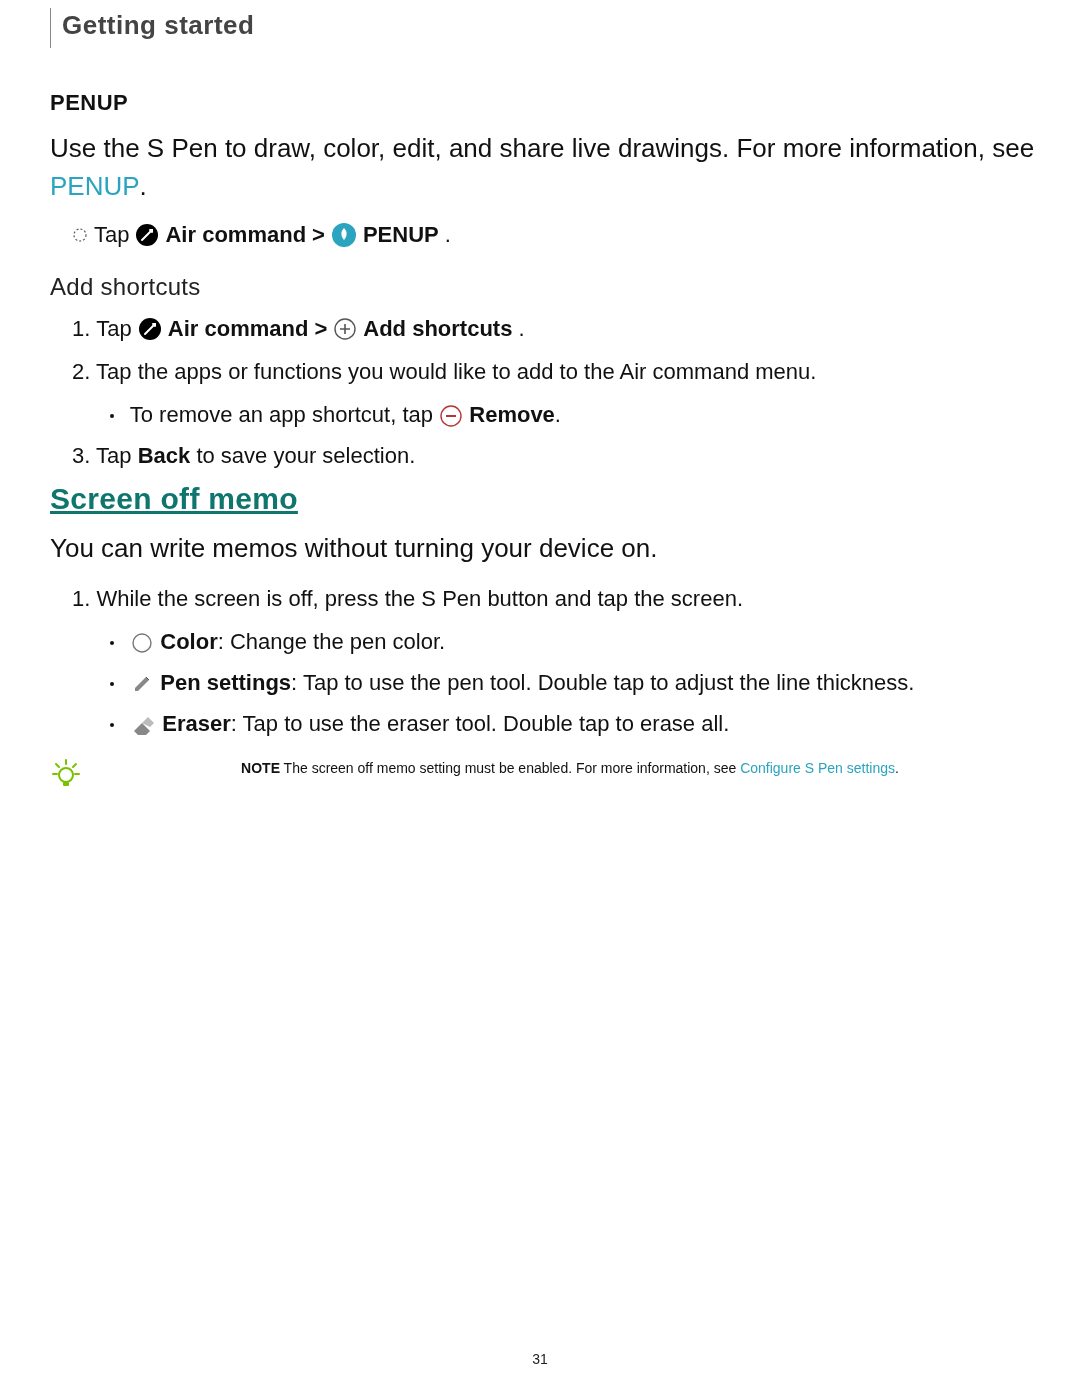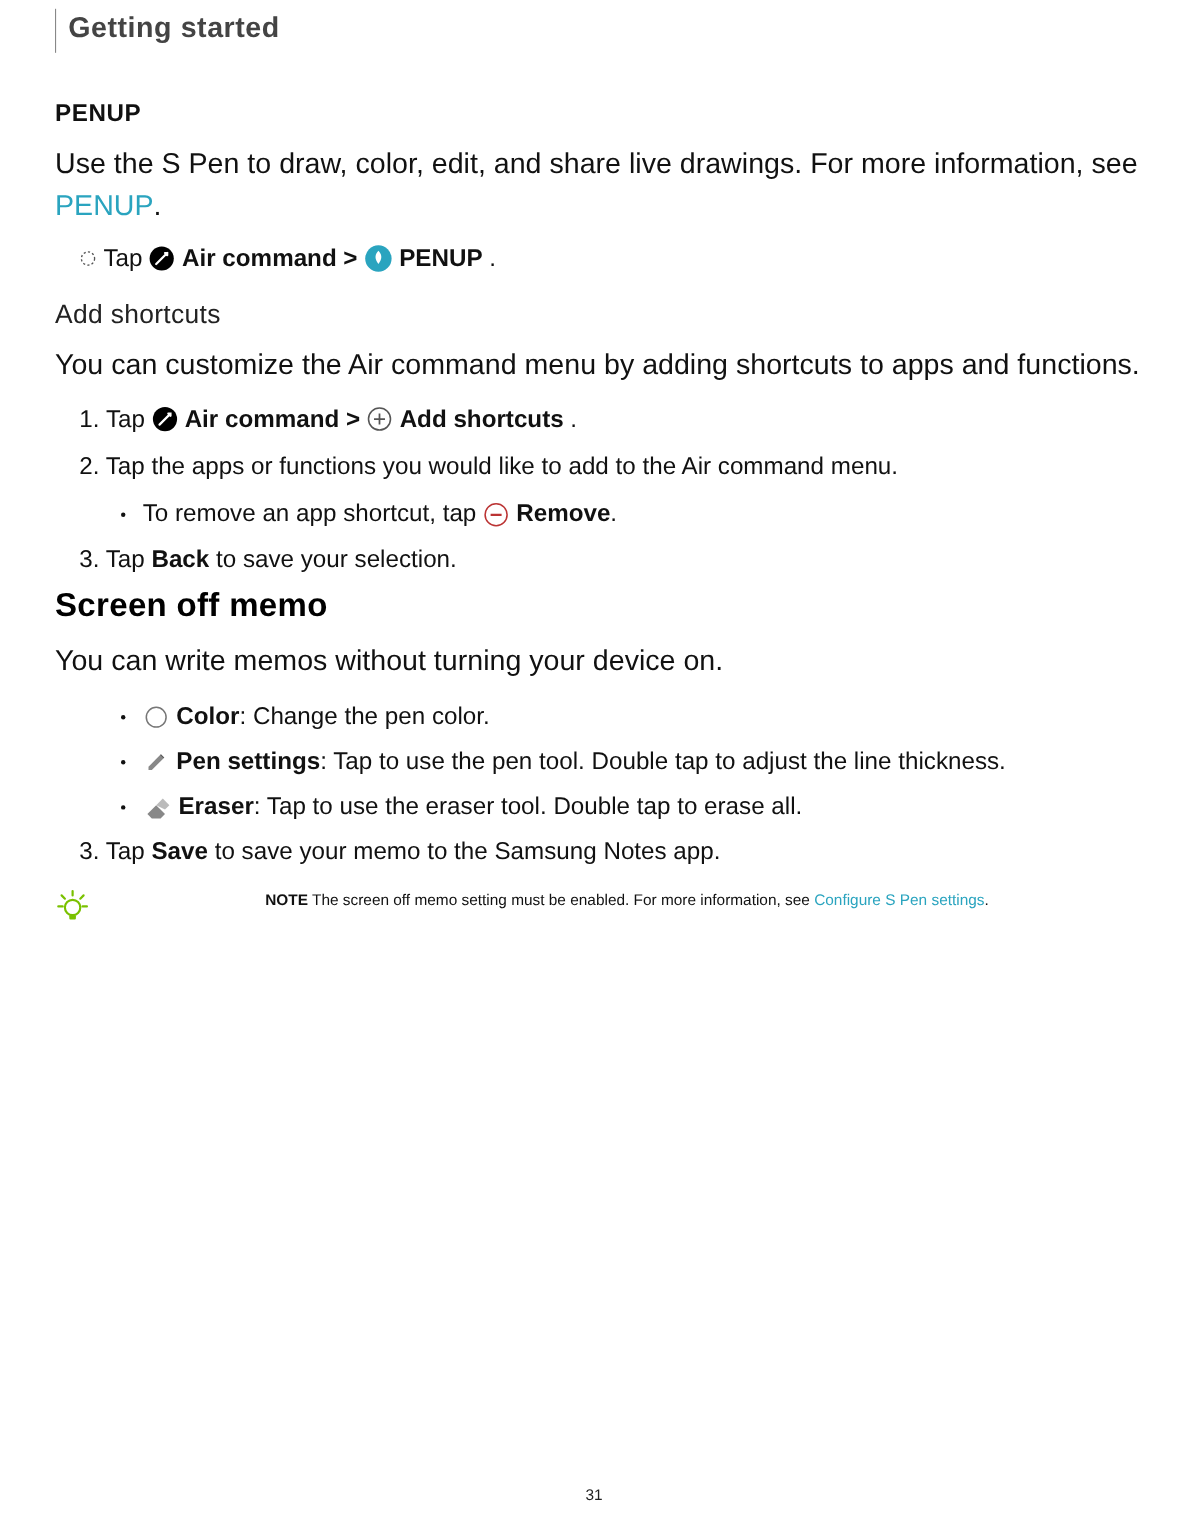--- a/index.html
+++ b/index.html
@@ -173,7 +173,6 @@
   </div>
 
   <h4 class="addshortcuts">Add shortcuts</h4>
-  <p class="body">You can customize the Air command menu by adding shortcuts to apps and functions.</p>
 
   <div class="ol-step">
     <span class="step-line">

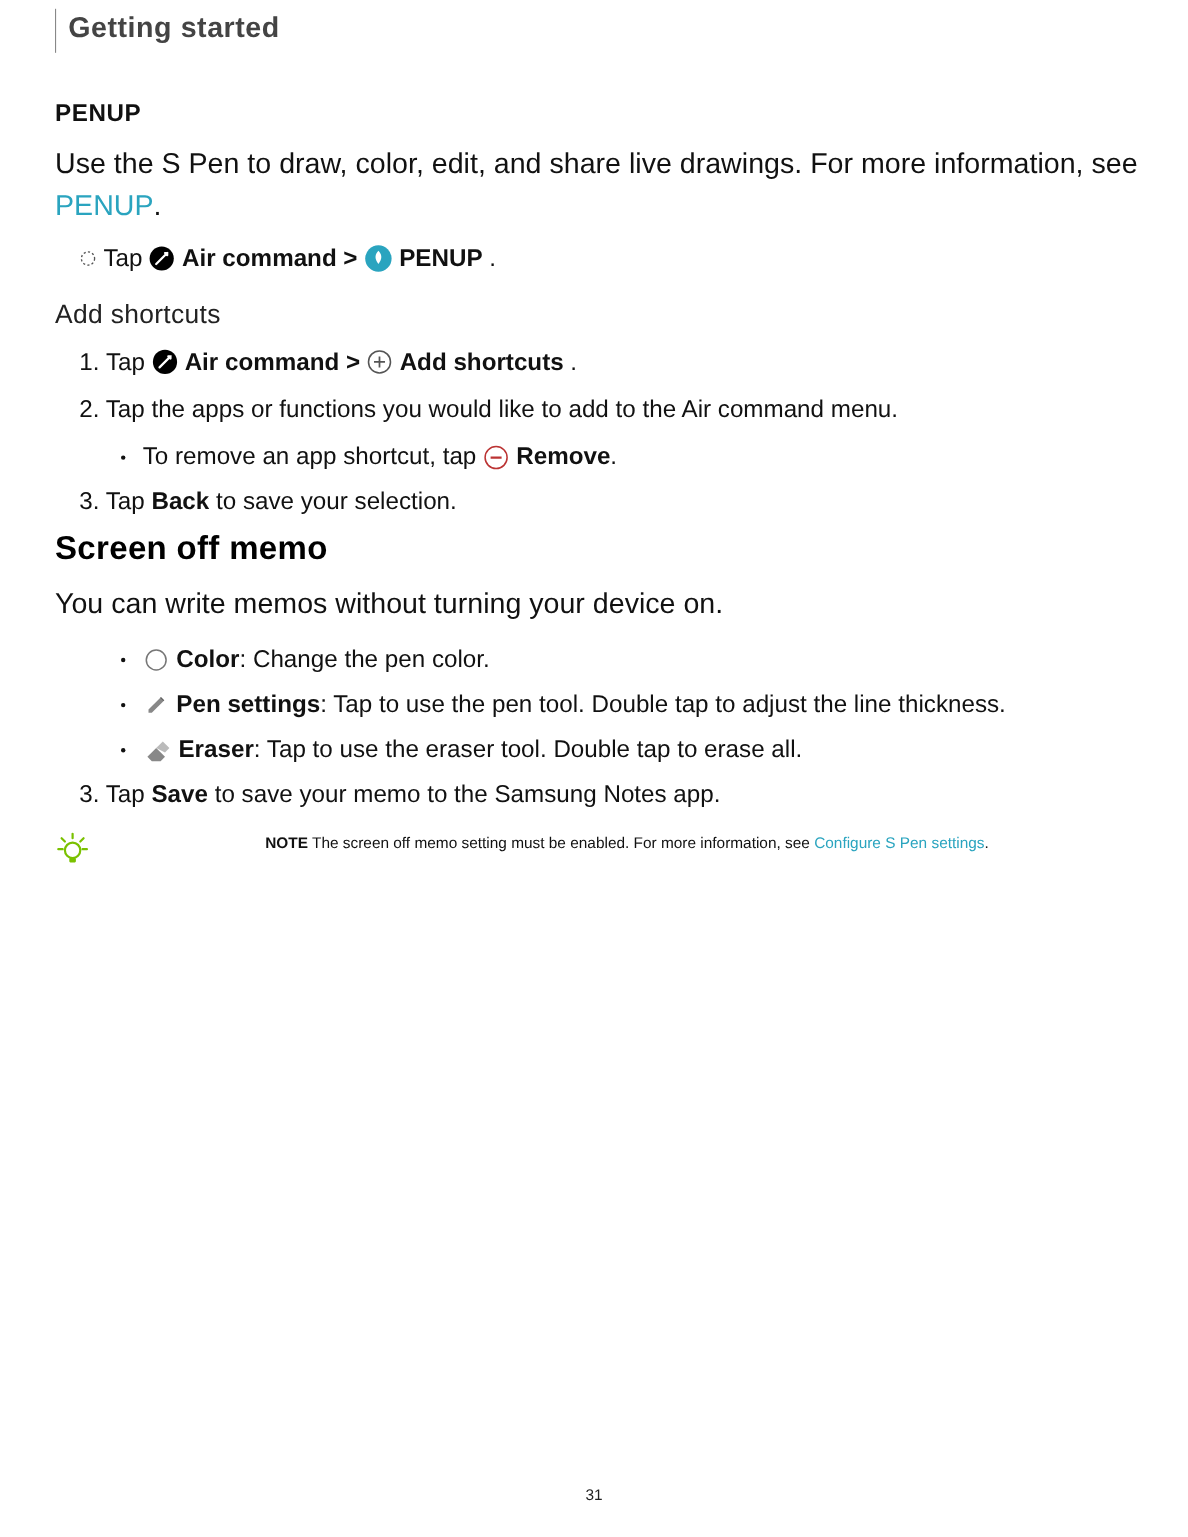--- a/index.html
+++ b/index.html
@@ -98,9 +98,10 @@
   h2.section-head {
     font-size: 30px;
     font-weight: 700;
-    color: #000000;
+    color: #0f766e;
     margin-bottom: 14px;
     letter-spacing: 0.3px;
+    text-decoration: underline;
   }
   .bold { font-weight: 700; }
   .sep { font-weight: 700; }

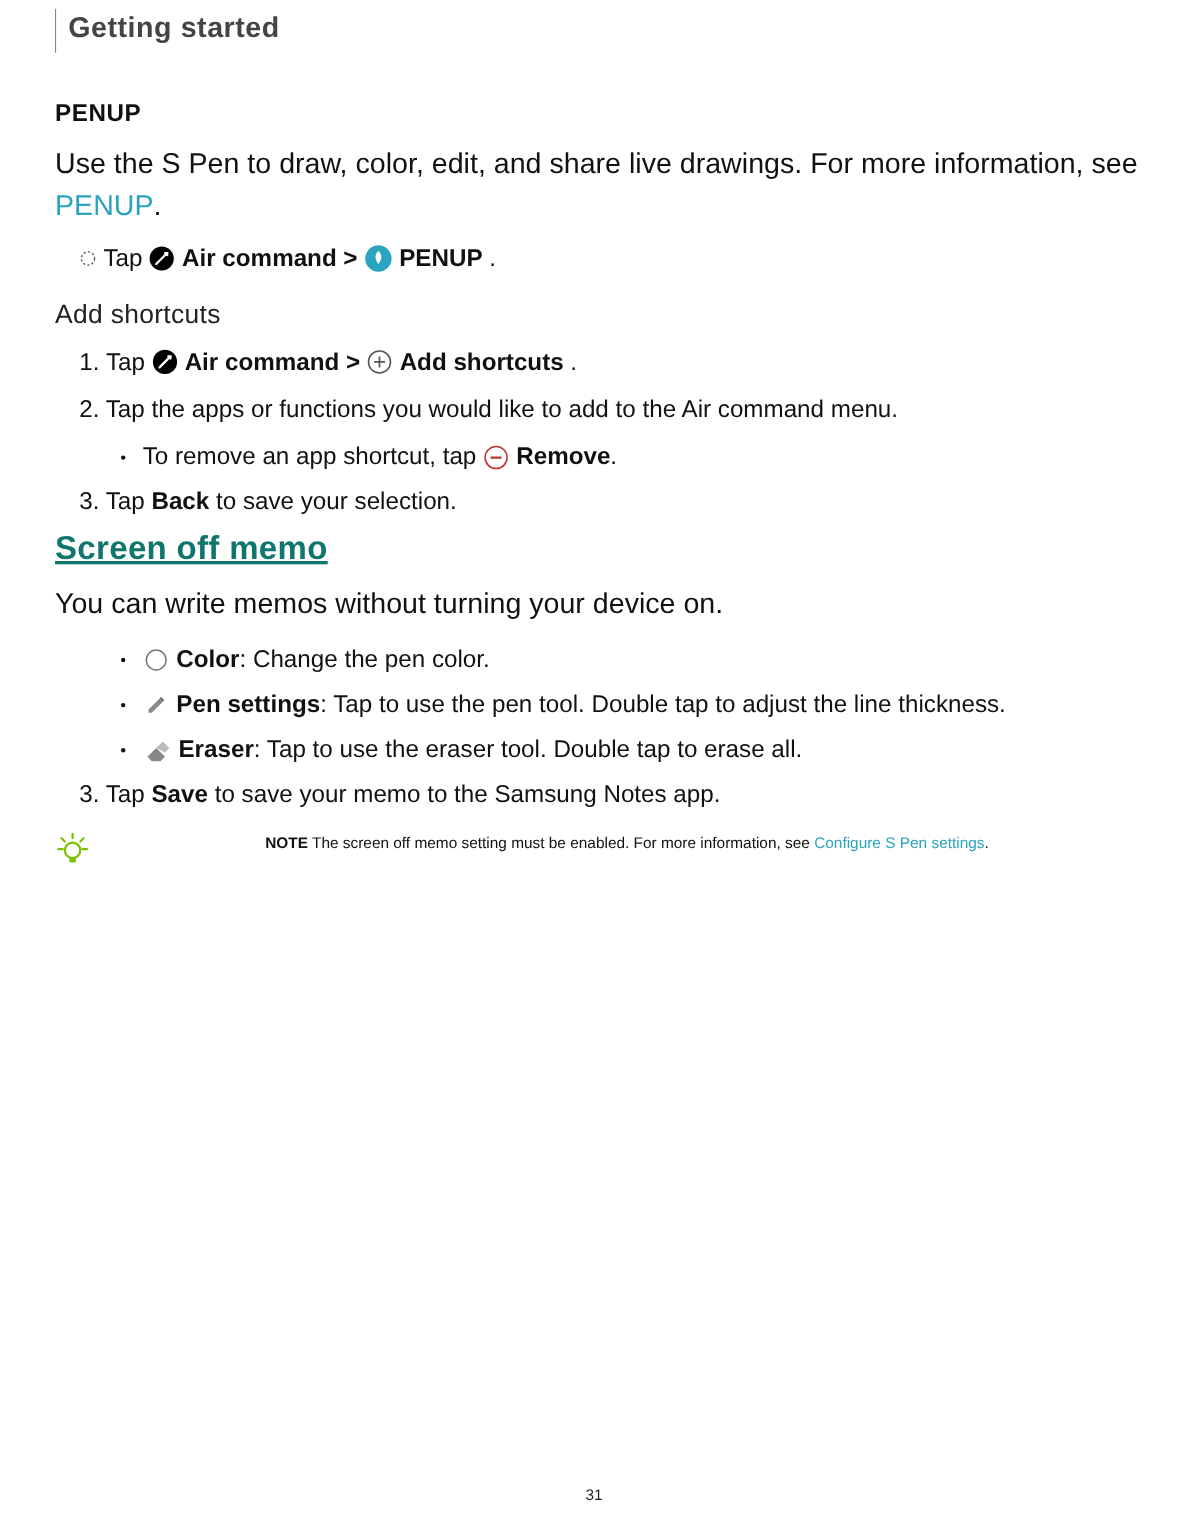--- a/index.html
+++ b/index.html
@@ -223,6 +223,10 @@
   <h2 class="section-head">Screen off memo</h2>
   <p class="body">You can write memos without turning your device on.</p>
 
+  <div class="ol-step">
+    <span class="num">1.</span>
+    <span>While the screen is off, press the S Pen button and tap the screen.</span>
+  </div>
 
 
   <div class="sub-bullet">

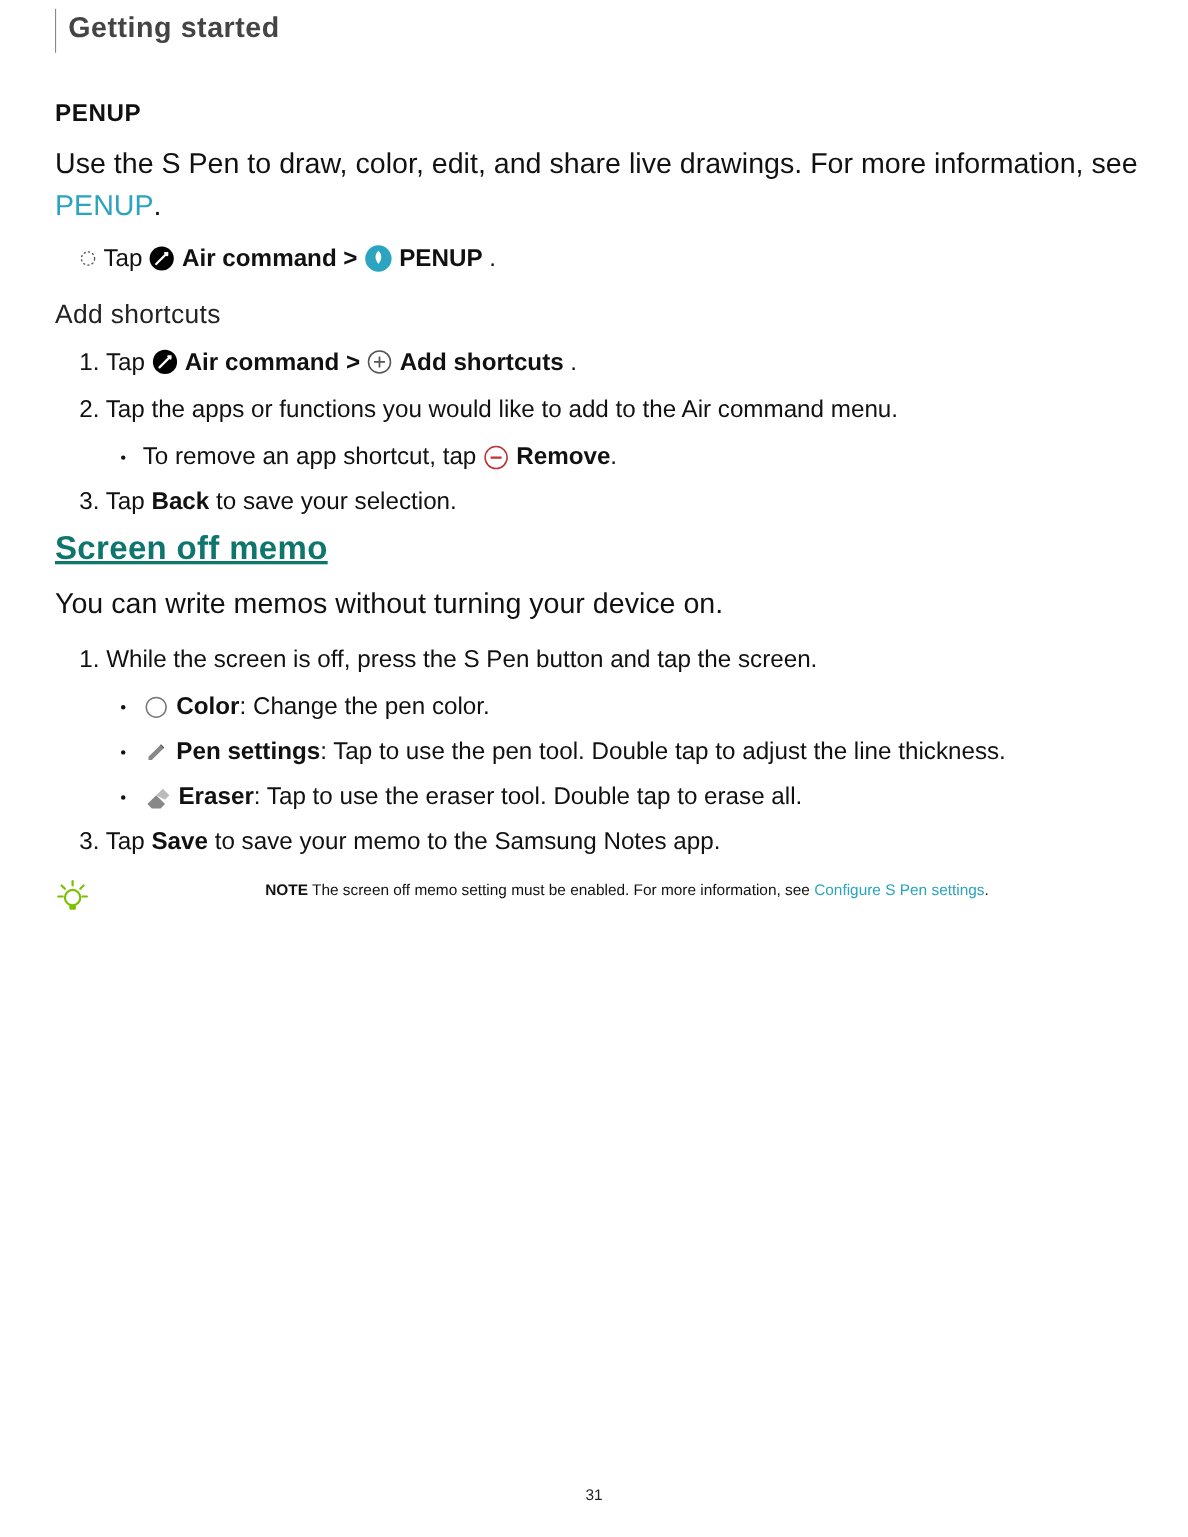--- a/index.html
+++ b/index.html
@@ -261,10 +261,6 @@
     <span class="bold">Eraser</span><span>: Tap to use the eraser tool. Double tap to erase all.</span>
   </div>
 
-  <div class="ol-step">
-    <span class="num">3.</span>
-    <span>Tap </span><span class="bold">Save</span><span> to save your memo to the Samsung Notes app.</span>
-  </div>
 
   <div class="note-row">
     <span class="icon">

